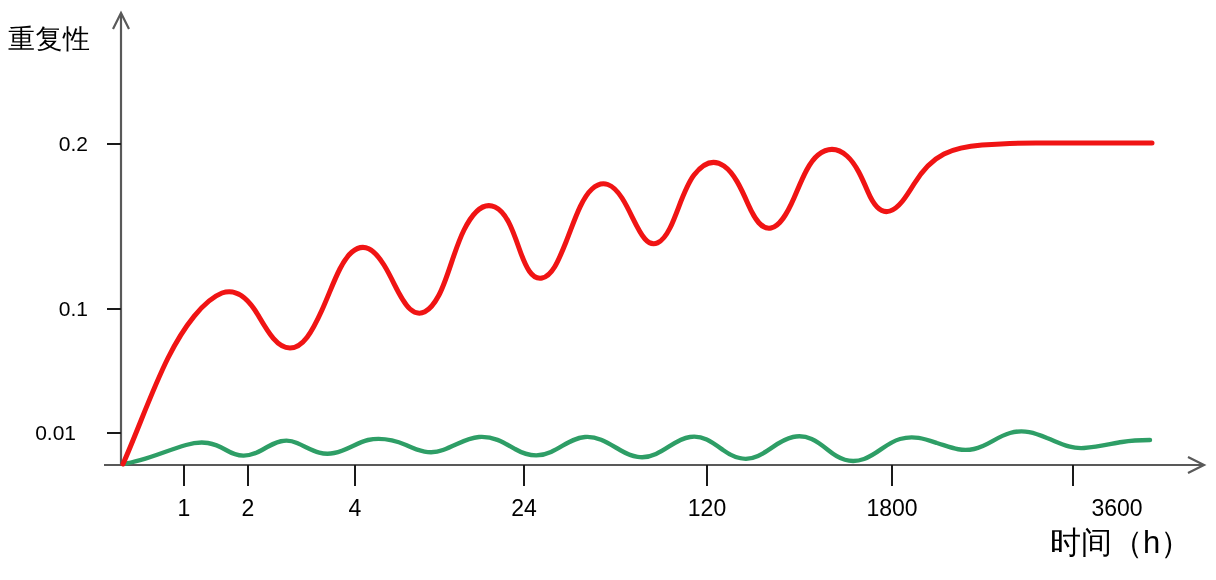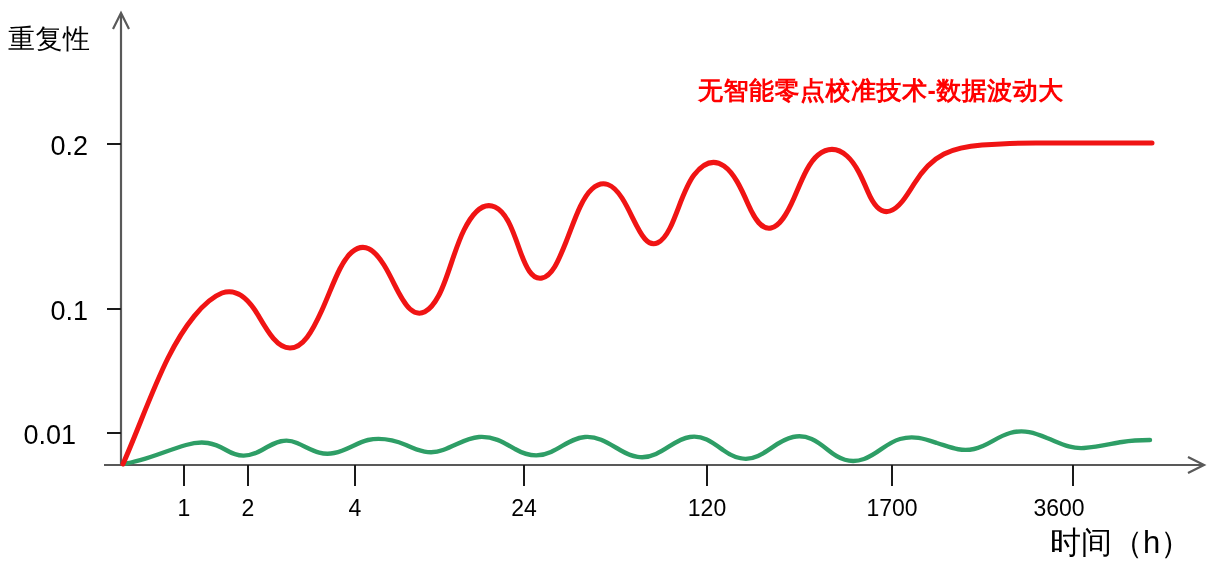--- a/index.html
+++ b/index.html
@@ -197,7 +197,6 @@
 
   <div class="txt x-axis-title">时间（h）</div>
 
-  <div class="txt series-label series-label-red">无智能零点校准技术-数据波动大</div>
 
 </div>
 

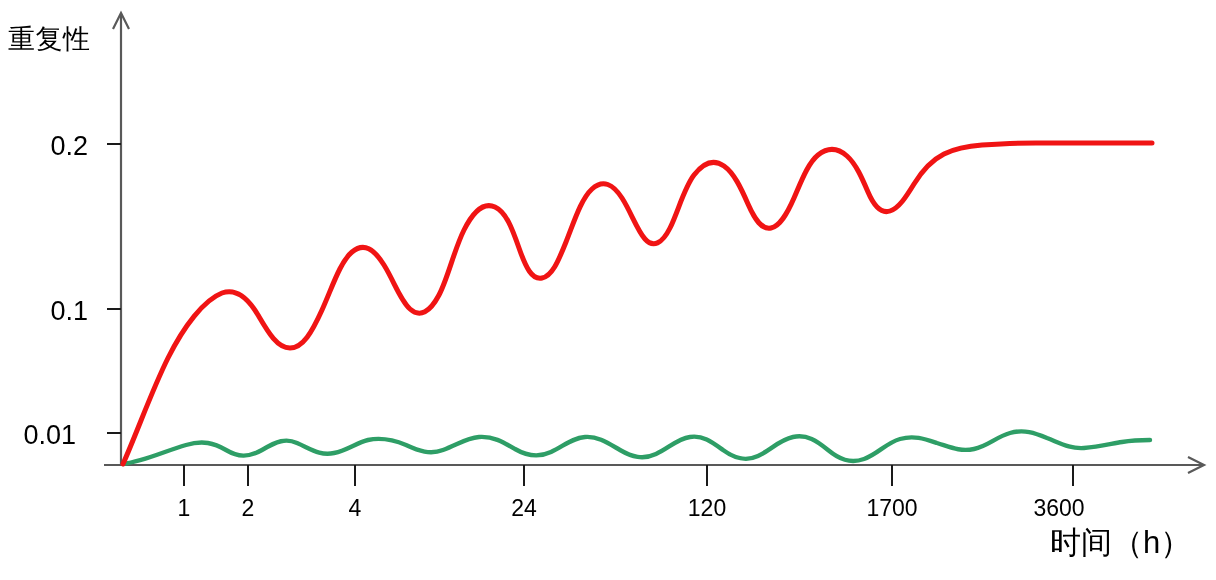--- a/index.html
+++ b/index.html
@@ -64,7 +64,7 @@
     letter-spacing: 0px;
   }
   .ytick-label {
-    font-size: 27px;
+    font-size: 21px;
     text-align: right;
     width: 76px;
   }

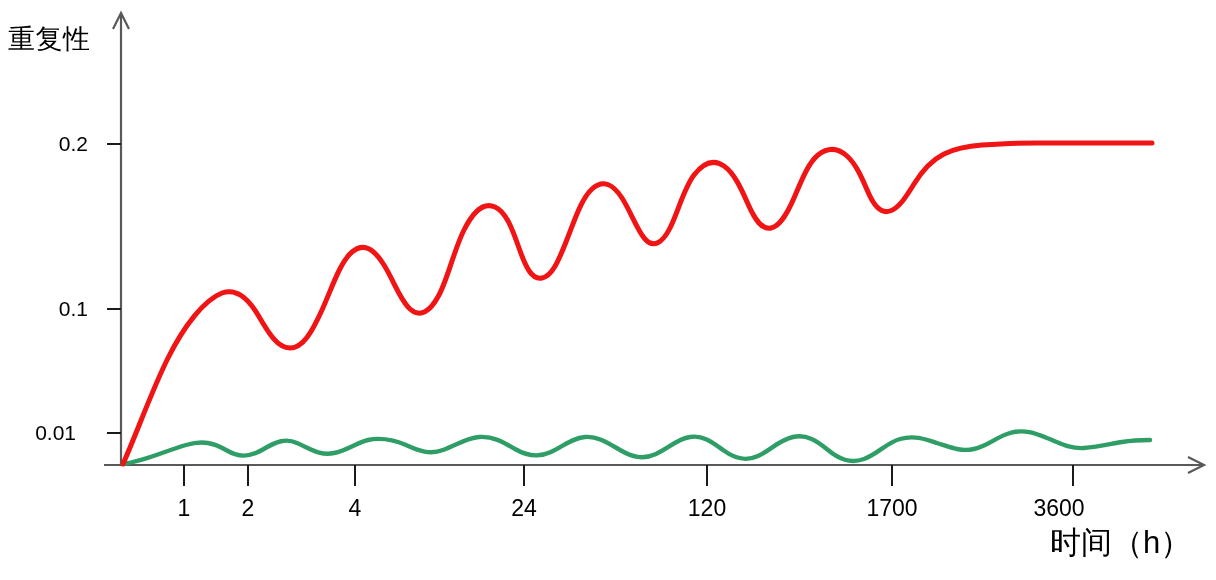--- a/index.html
+++ b/index.html
@@ -192,7 +192,7 @@
   <div class="txt xtick-label" style="left:320px; top:497px;">4</div>
   <div class="txt xtick-label" style="left:489px; top:497px;">24</div>
   <div class="txt xtick-label" style="left:672px; top:497px;text-align:center;">120</div>
-  <div class="txt xtick-label" style="left:857px; top:497px;">1700</div>
+  <div class="txt xtick-label" style="left:857px; top:497px;">1800</div>
   <div class="txt xtick-label" style="left:1024px; top:497px;">3600</div>
 
   <div class="txt x-axis-title">时间（h）</div>

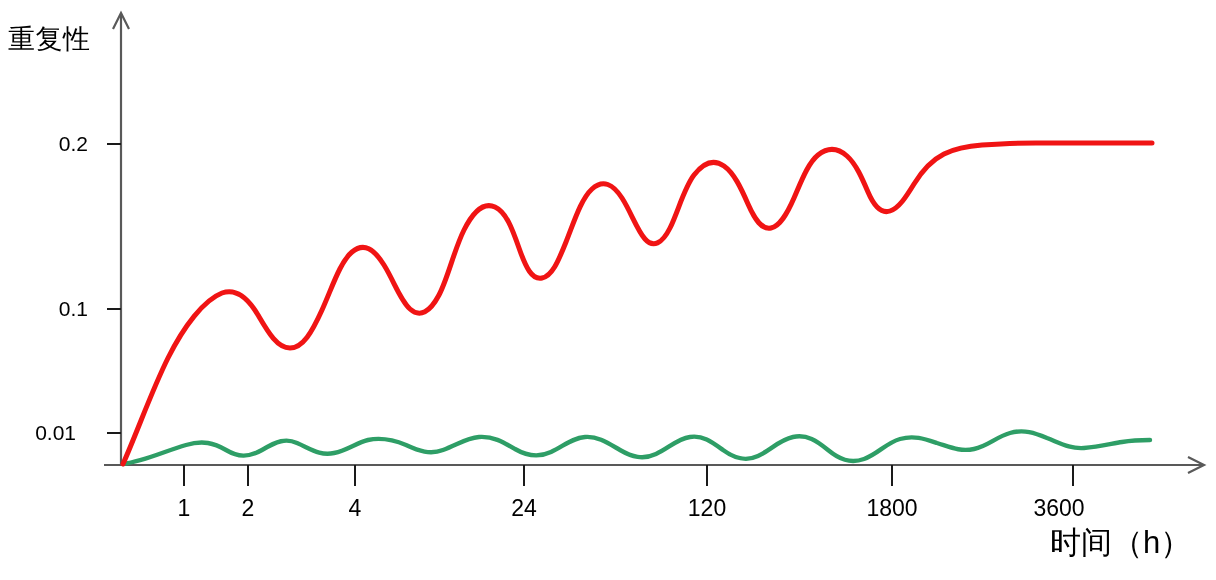--- a/index.html
+++ b/index.html
@@ -193,7 +193,7 @@
   <div class="txt xtick-label" style="left:489px; top:497px;">24</div>
   <div class="txt xtick-label" style="left:672px; top:497px;text-align:center;">120</div>
   <div class="txt xtick-label" style="left:857px; top:497px;">1800</div>
-  <div class="txt xtick-label" style="left:1024px; top:497px;">3600</div>
+  <div class="txt xtick-label" style="left:1082px; top:497px;">3600</div>
 
   <div class="txt x-axis-title">时间（h）</div>
 

